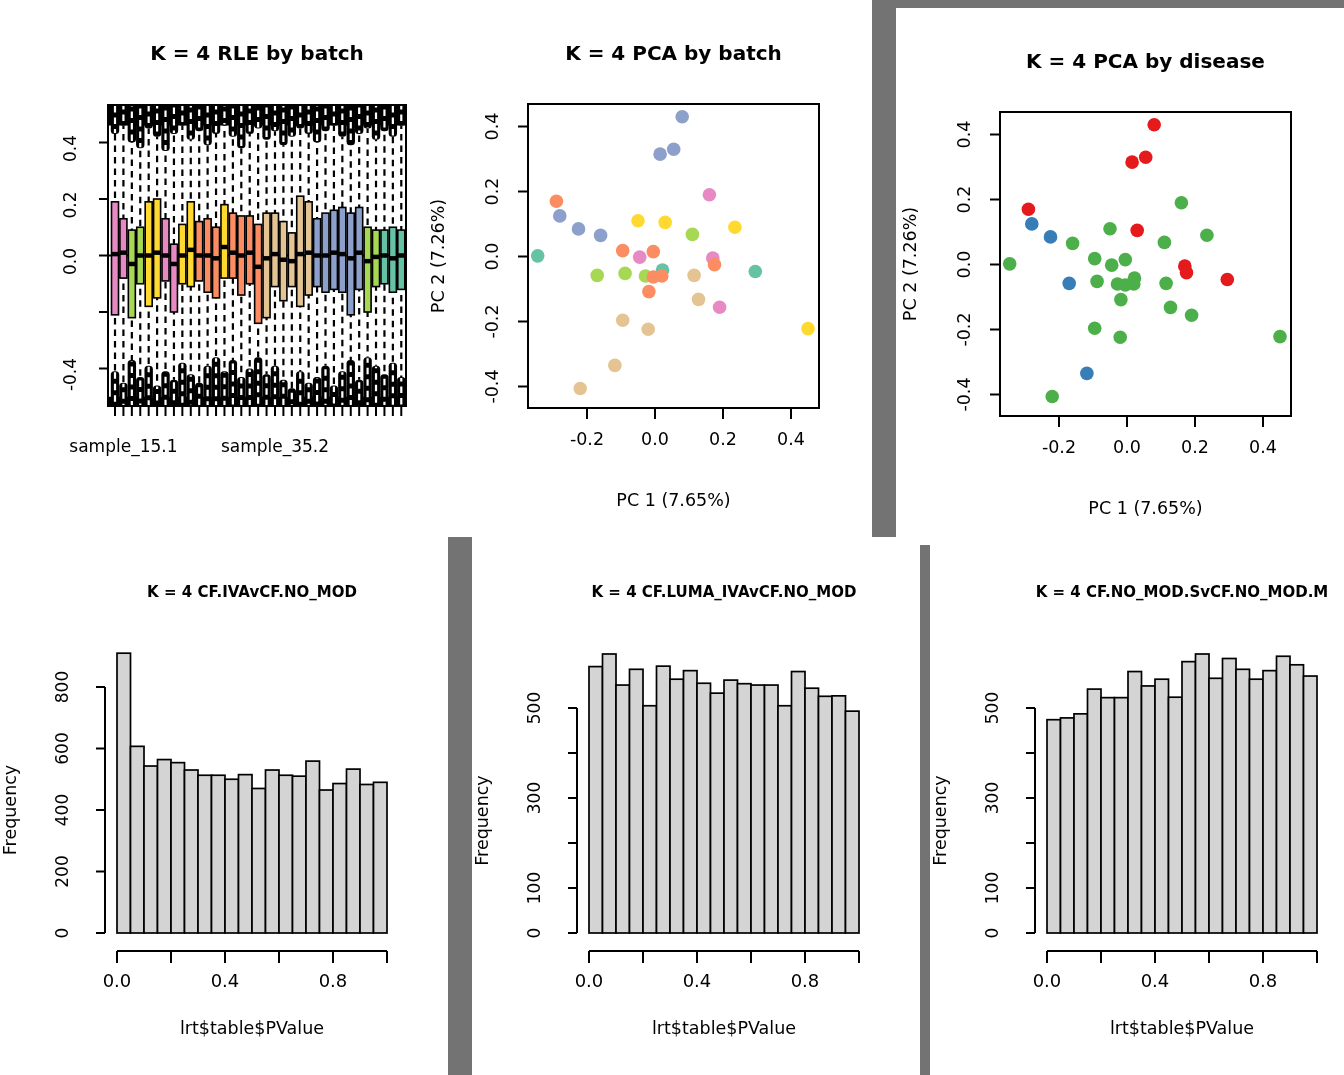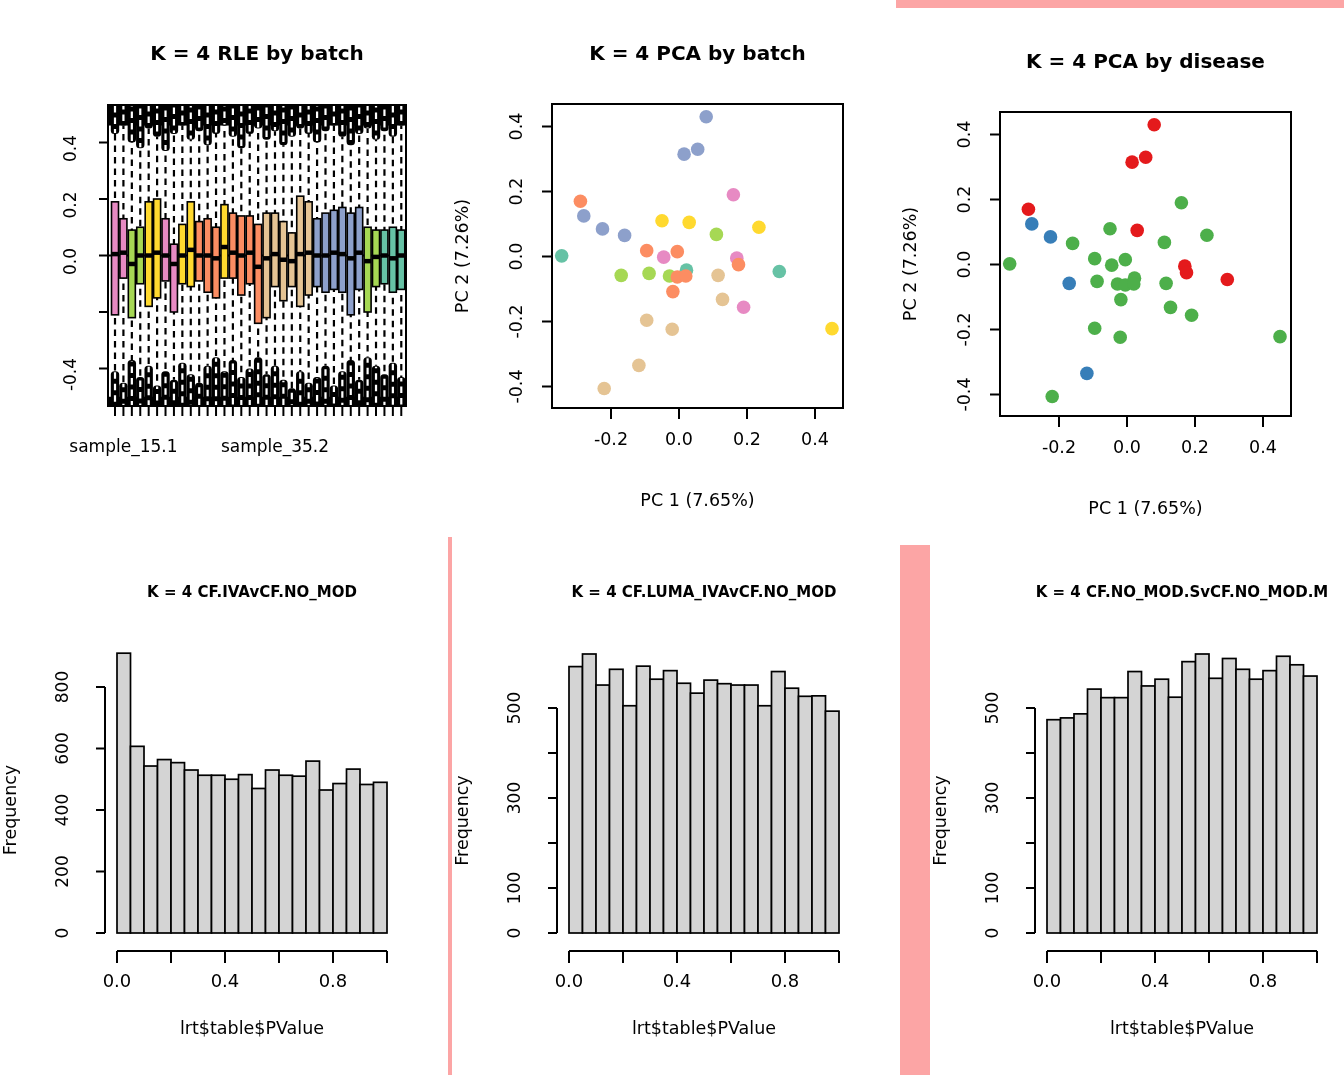--- a/index.html
+++ b/index.html
@@ -6,7 +6,7 @@
   #figure {
     position: relative;
     width: 1344px; height: 1075px;
-    background: #fca5a5;
+    background: #737373;
     font-family: "DejaVu Sans", sans-serif;
   }
   .panel { position: absolute; width: 448px; }

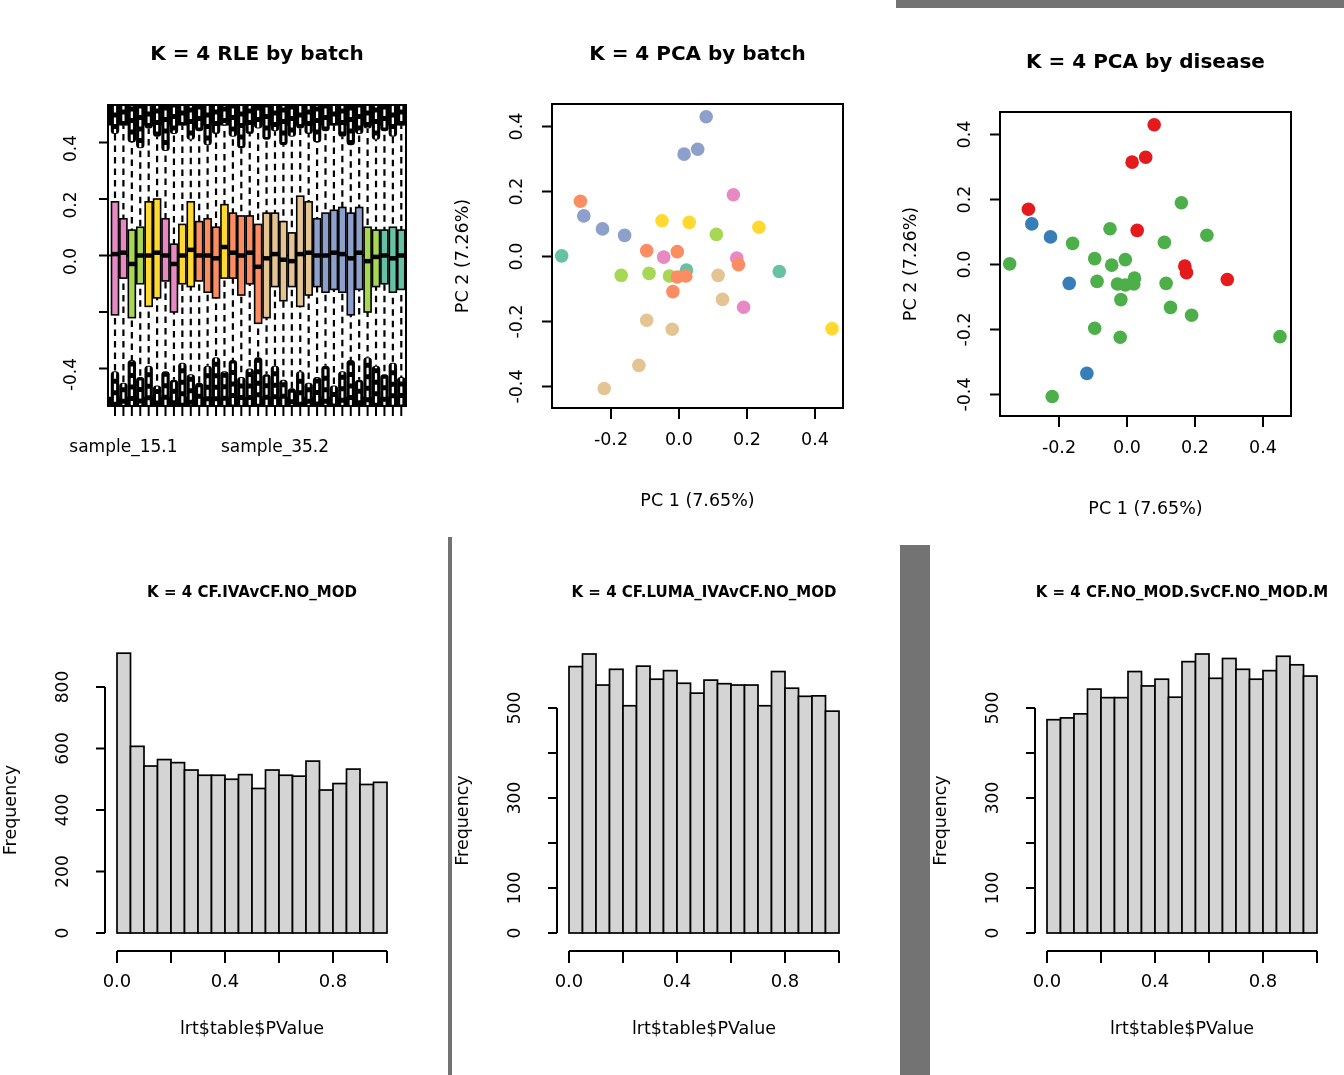--- a/index.html
+++ b/index.html
@@ -319,7 +319,7 @@
         <text x="274.98" y="452" font-size="17" fill="#000" text-anchor="middle" font-family="&quot;DejaVu Sans&quot;, sans-serif">sample_35.2</text>
       </svg>
     </div>
-  <div class="panel" style="left:448px;top:0;">
+  <div class="panel" style="left:424px;top:0;">
       <svg width="448" height="537" viewBox="0 0 448 537">
         <rect x="0" y="0" width="448" height="537" fill="#ffffff"></rect>
         <text x="249.5" y="60" font-size="20" fill="#000" text-anchor="middle" font-family="&quot;DejaVu Sans&quot;, sans-serif" font-weight="bold">K = 4 PCA by batch</text>

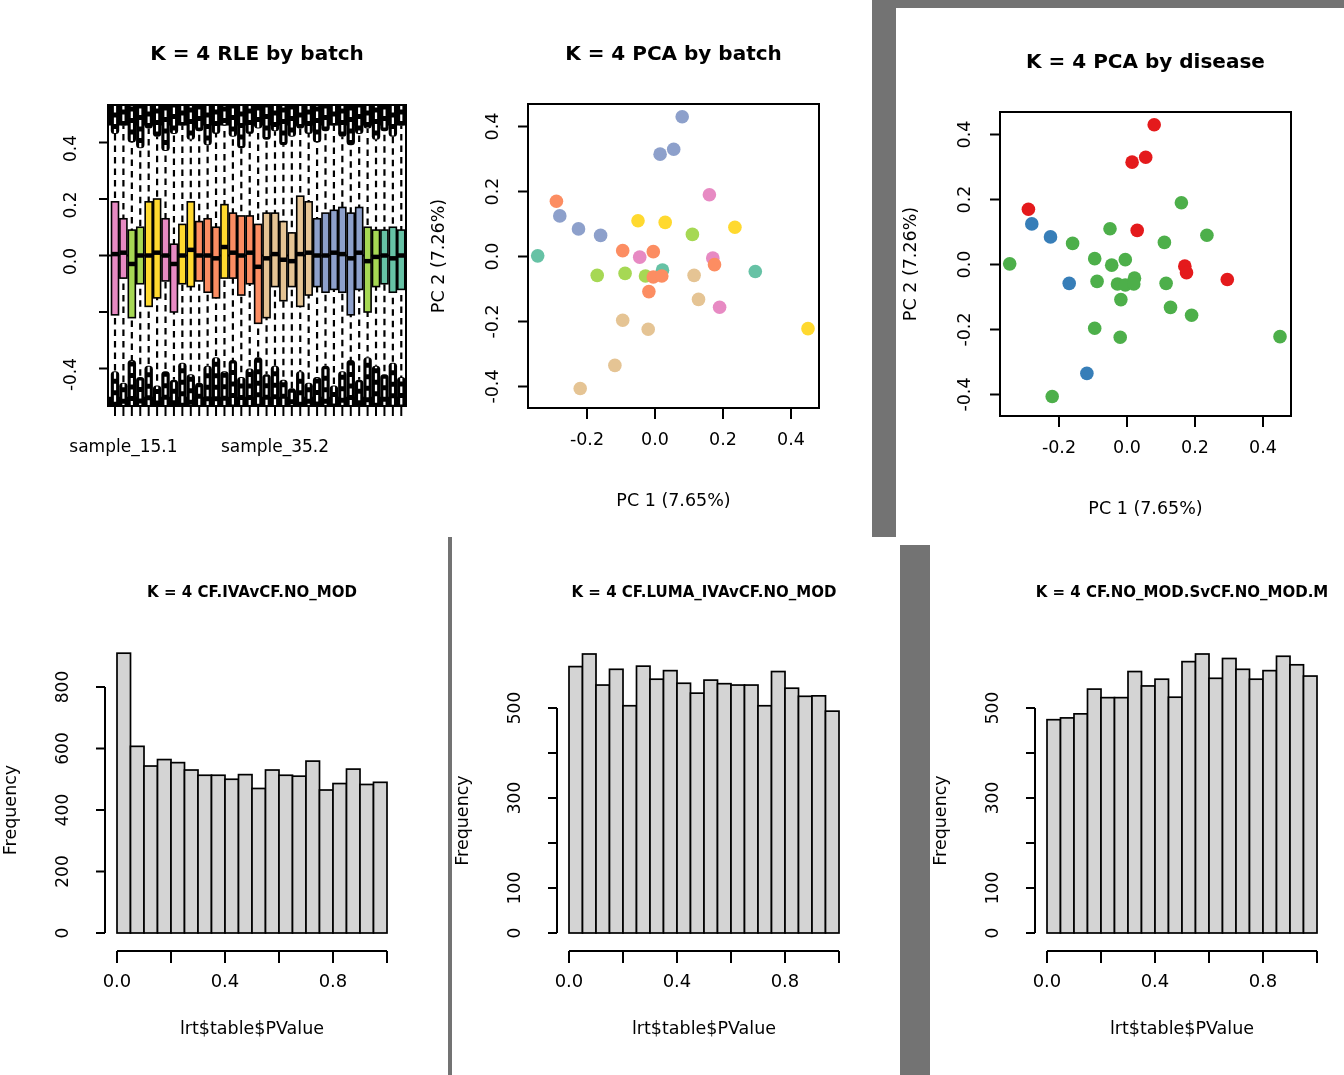--- a/index.html
+++ b/index.html
@@ -496,7 +496,7 @@
         <text x="16" y="273" font-size="17.5" fill="#000" text-anchor="middle" font-family="&quot;DejaVu Sans&quot;, sans-serif" transform="rotate(-90 16 273)">Frequency</text>
       </svg>
     </div>
-  <div class="panel" style="left:452px;top:537px;">
+  <div class="panel" style="left:472px;top:537px;">
       <svg width="448" height="538" viewBox="0 0 448 538">
         <rect x="0" y="0" width="448" height="538" fill="#ffffff"></rect>
         <text x="252" y="60" font-size="15" fill="#000" text-anchor="middle" font-family="&quot;DejaVu Sans&quot;, sans-serif" font-weight="bold">K = 4 CF.LUMA_IVAvCF.NO_MOD</text>

